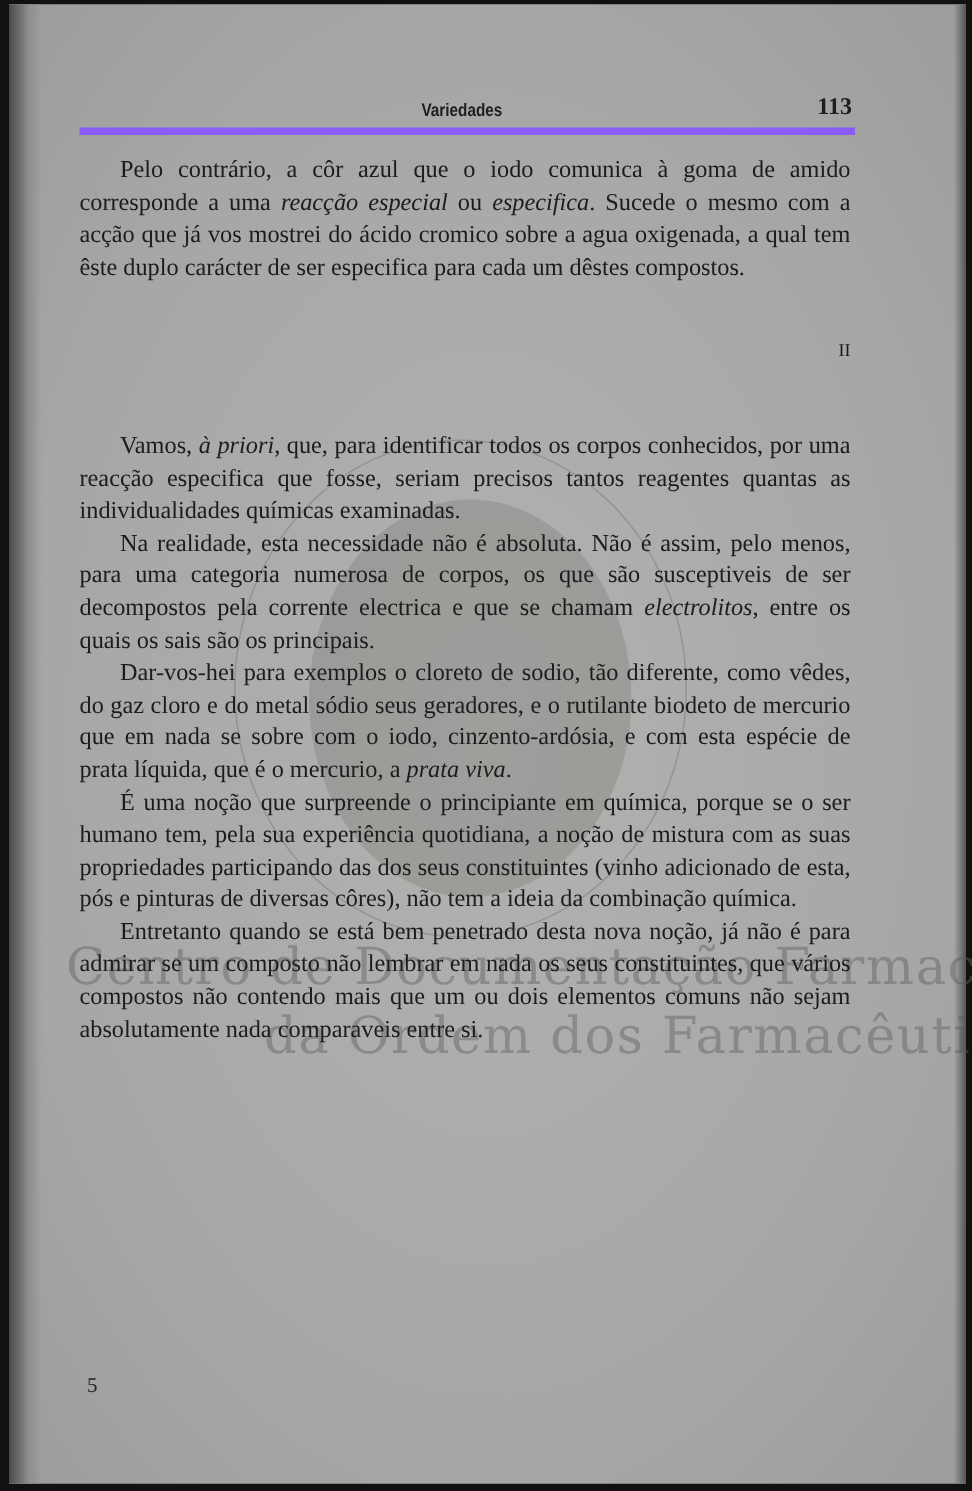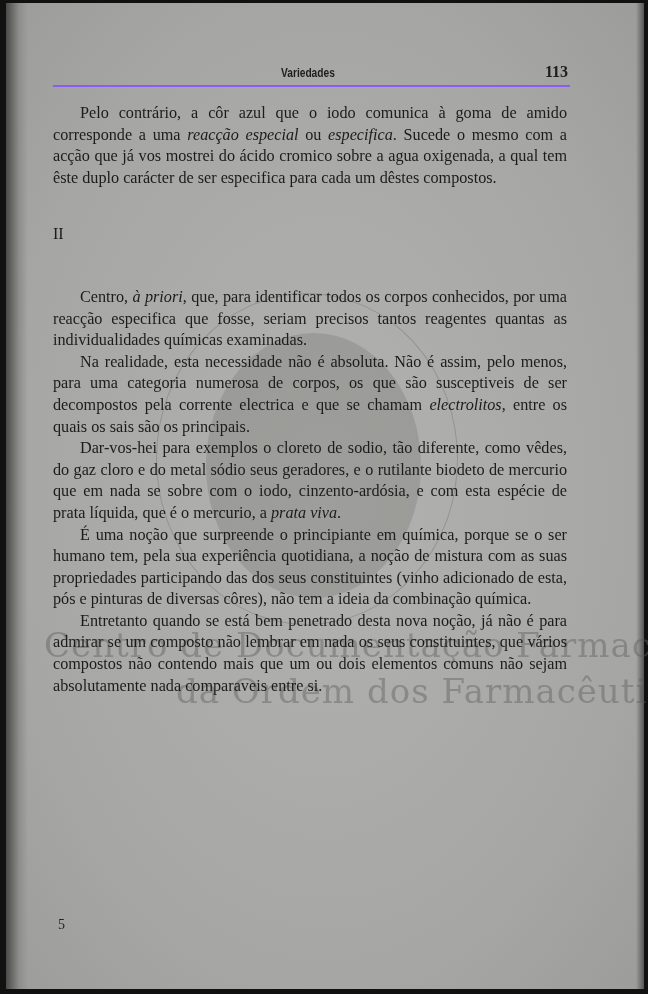--- a/index.html
+++ b/index.html
@@ -41,7 +41,7 @@
     .wm2 { left: 170px; top: 668px; font-size: 34px; letter-spacing: 1px; }
     .header {
       position: absolute; left: 53px; top: 63px; width: 517px; height: 22px;
-      border-bottom: 2px solid #8b5cf6;
+      border-bottom: 5px solid #8b5cf6;
     }
     .running-title {
       position: absolute; left: 228px; top: 3px;

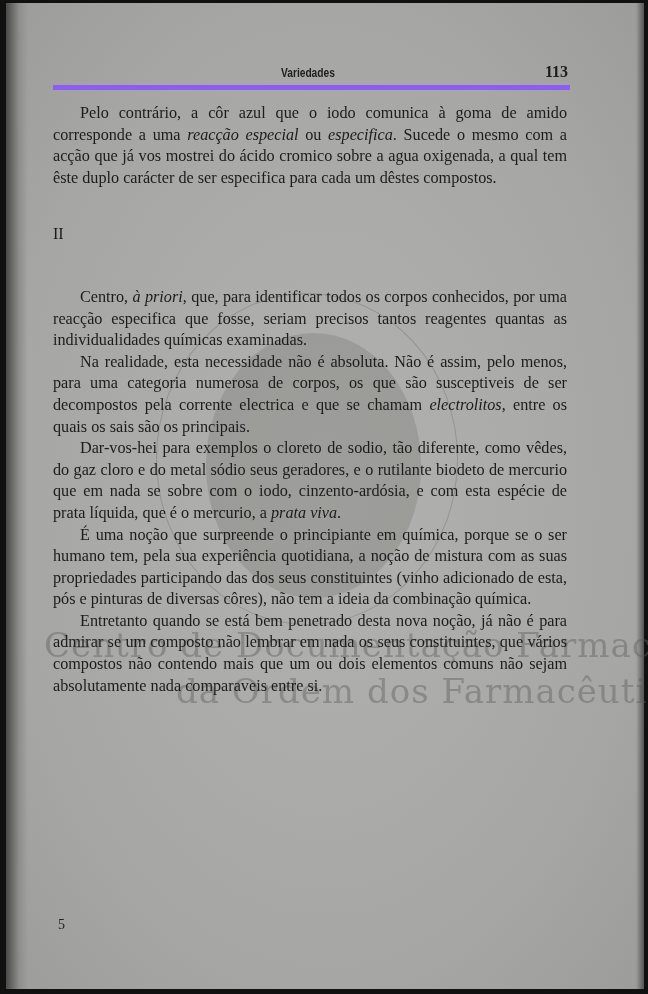--- a/index.html
+++ b/index.html
@@ -59,8 +59,8 @@
     }
     .body p { margin: 0; text-indent: 27px; }
     .section-num {
-      text-align: left; text-indent: 0 !important;
-      margin: 34px 0 42px 0 !important; font-size: 16px;
+      text-align: right; text-indent: 0 !important;
+      margin: 34px 0 42px 0 !important; font-size: 12px;
     }
     em { }
     .sig {

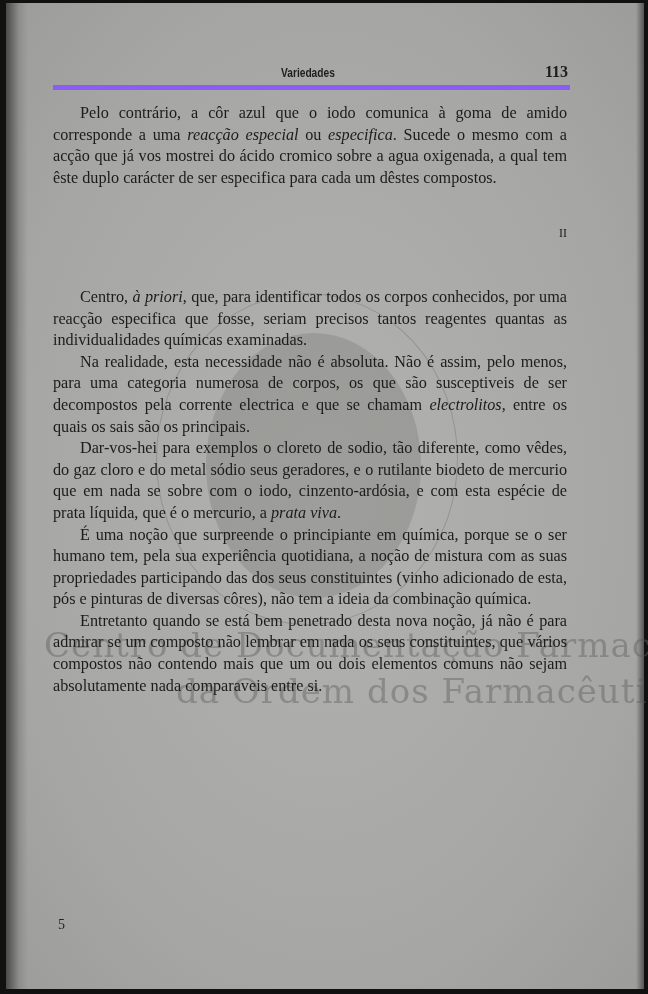--- a/index.html
+++ b/index.html
@@ -87,7 +87,7 @@
 
   <p class="section-num">II</p>
 
-  <p><span>Centro, </span><em>à priori</em><span>, que, para identificar todos os corpos conhecidos, por uma reacção especifica que fosse, seriam precisos tantos reagentes quantas as individualidades químicas examinadas.</span></p>
+  <p><span>Vamos, </span><em>à priori</em><span>, que, para identificar todos os corpos conhecidos, por uma reacção especifica que fosse, seriam precisos tantos reagentes quantas as individualidades químicas examinadas.</span></p>
 
   <p><span>Na realidade, esta necessidade não é absoluta. Não é assim, pelo menos, para uma categoria numerosa de corpos, os que são susceptiveis de ser decompostos pela corrente electrica e que se chamam </span><em>electrolitos</em><span>, entre os quais os sais são os principais.</span></p>
 

